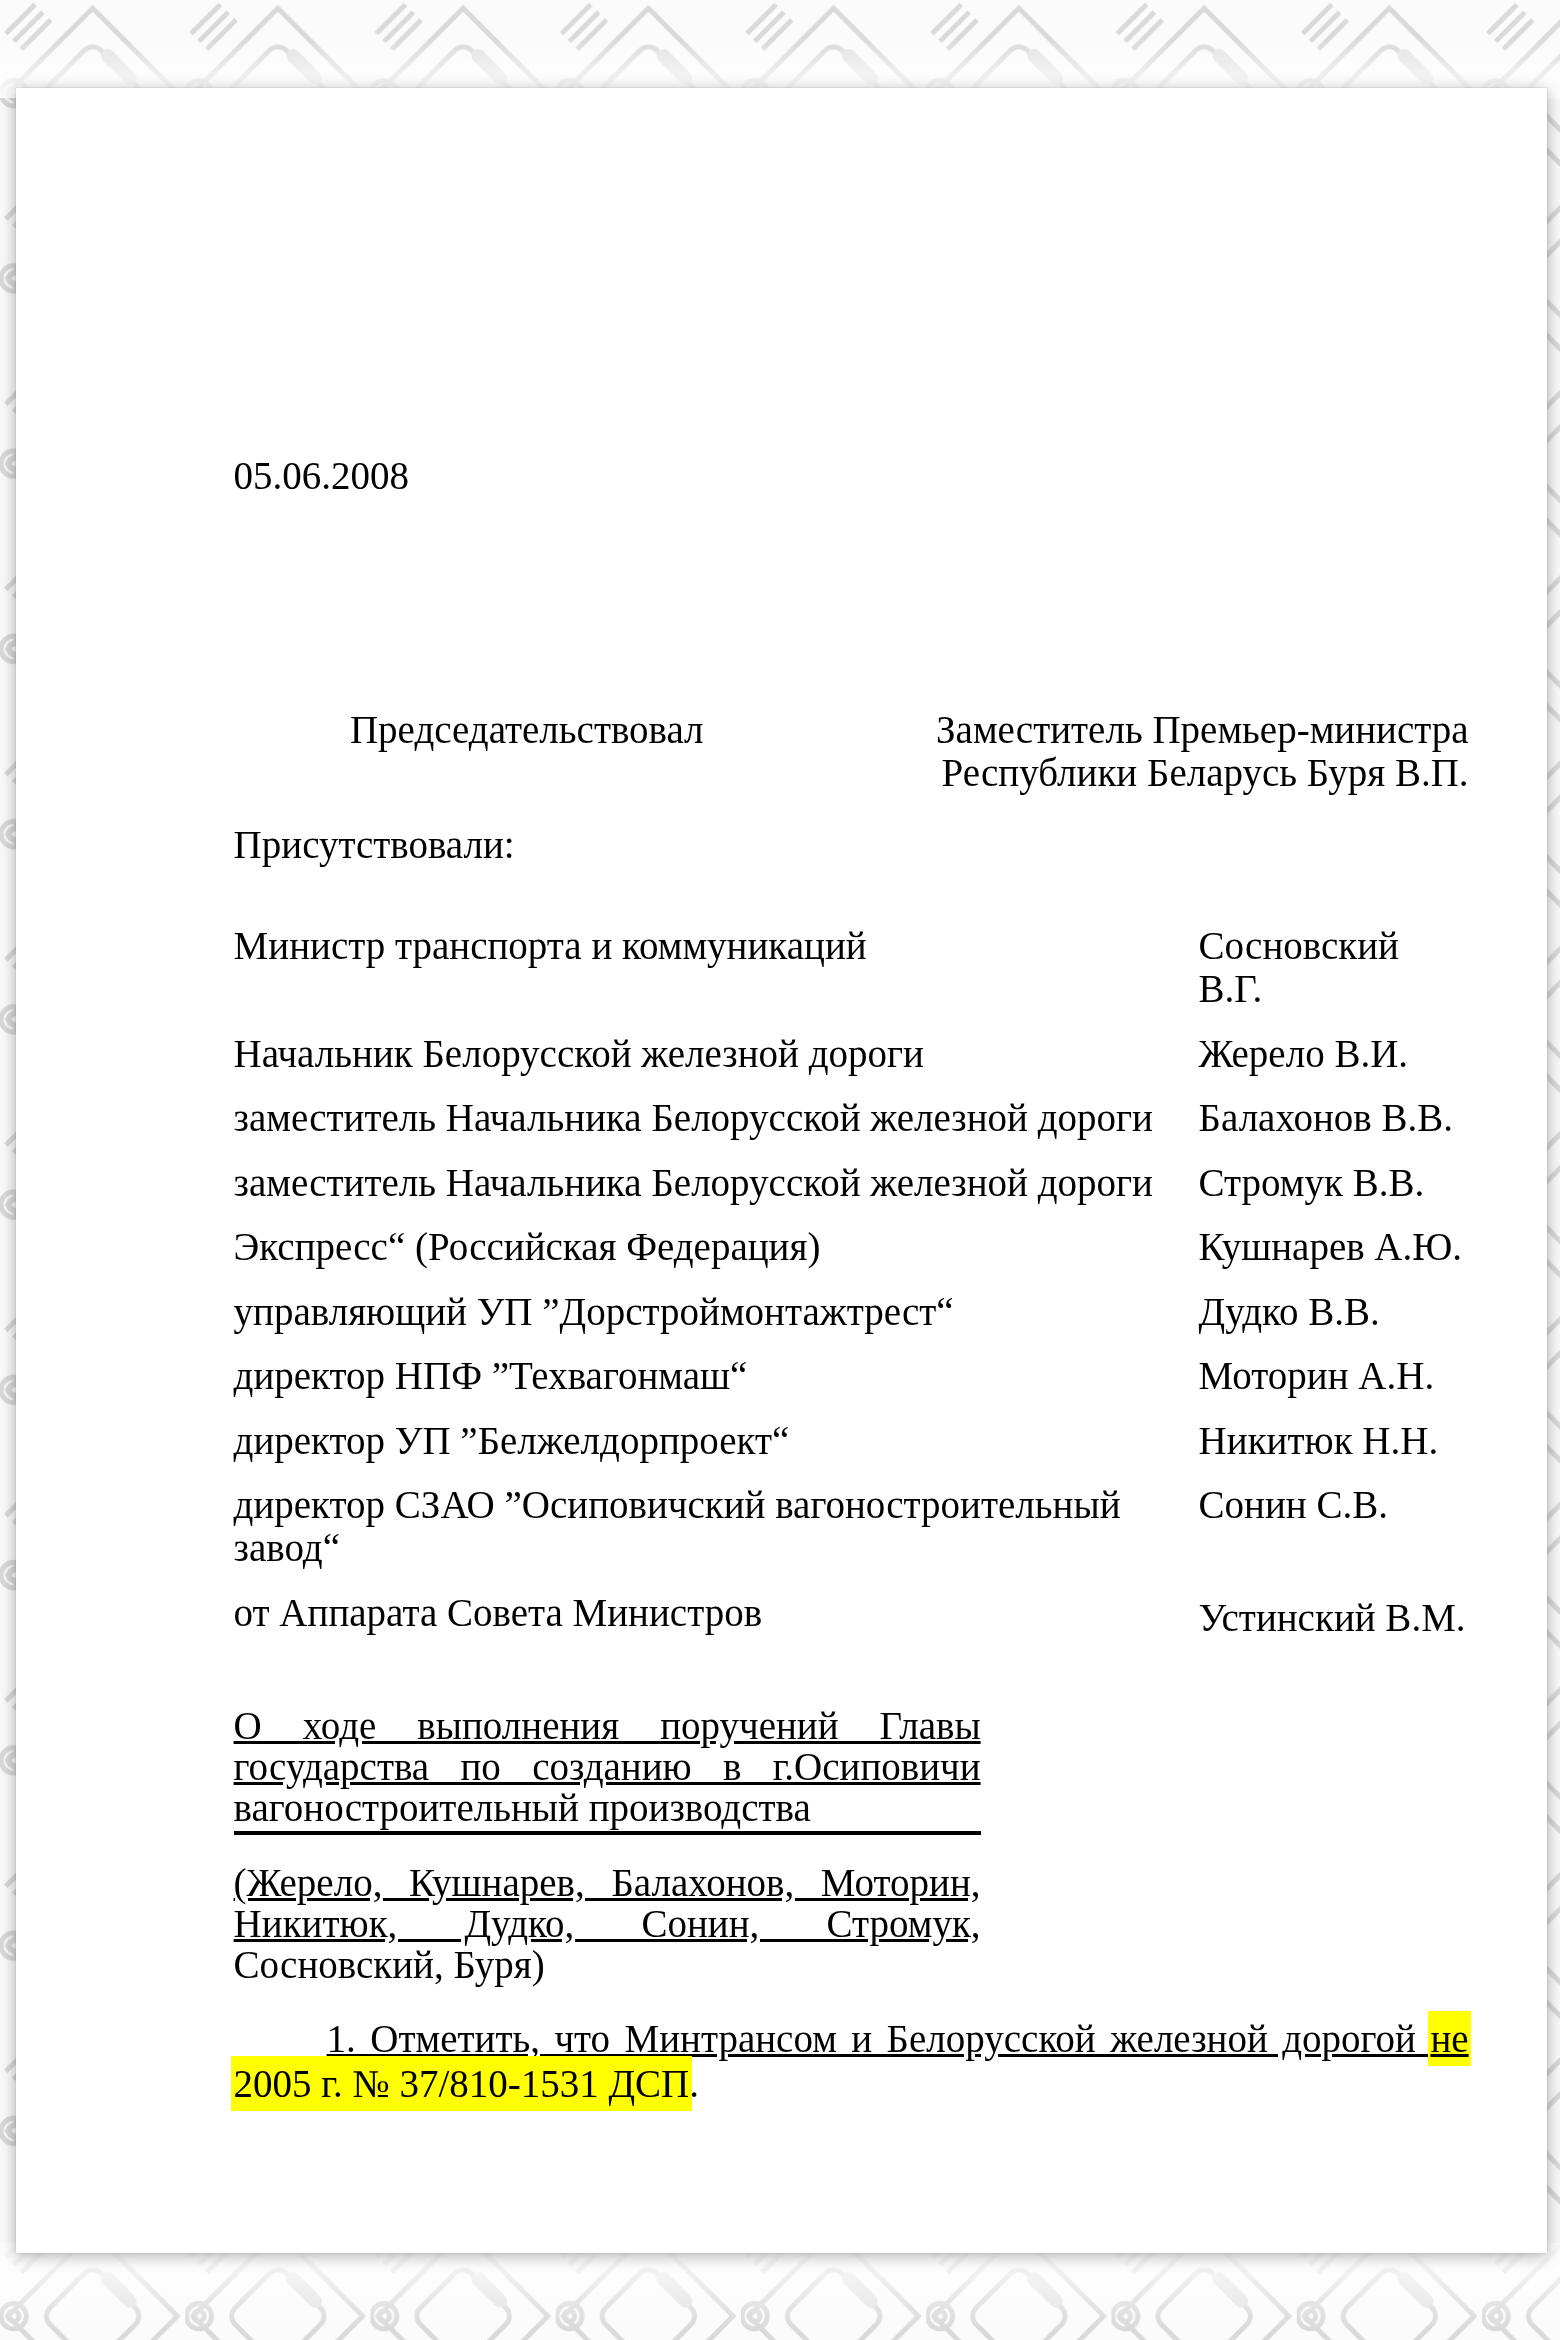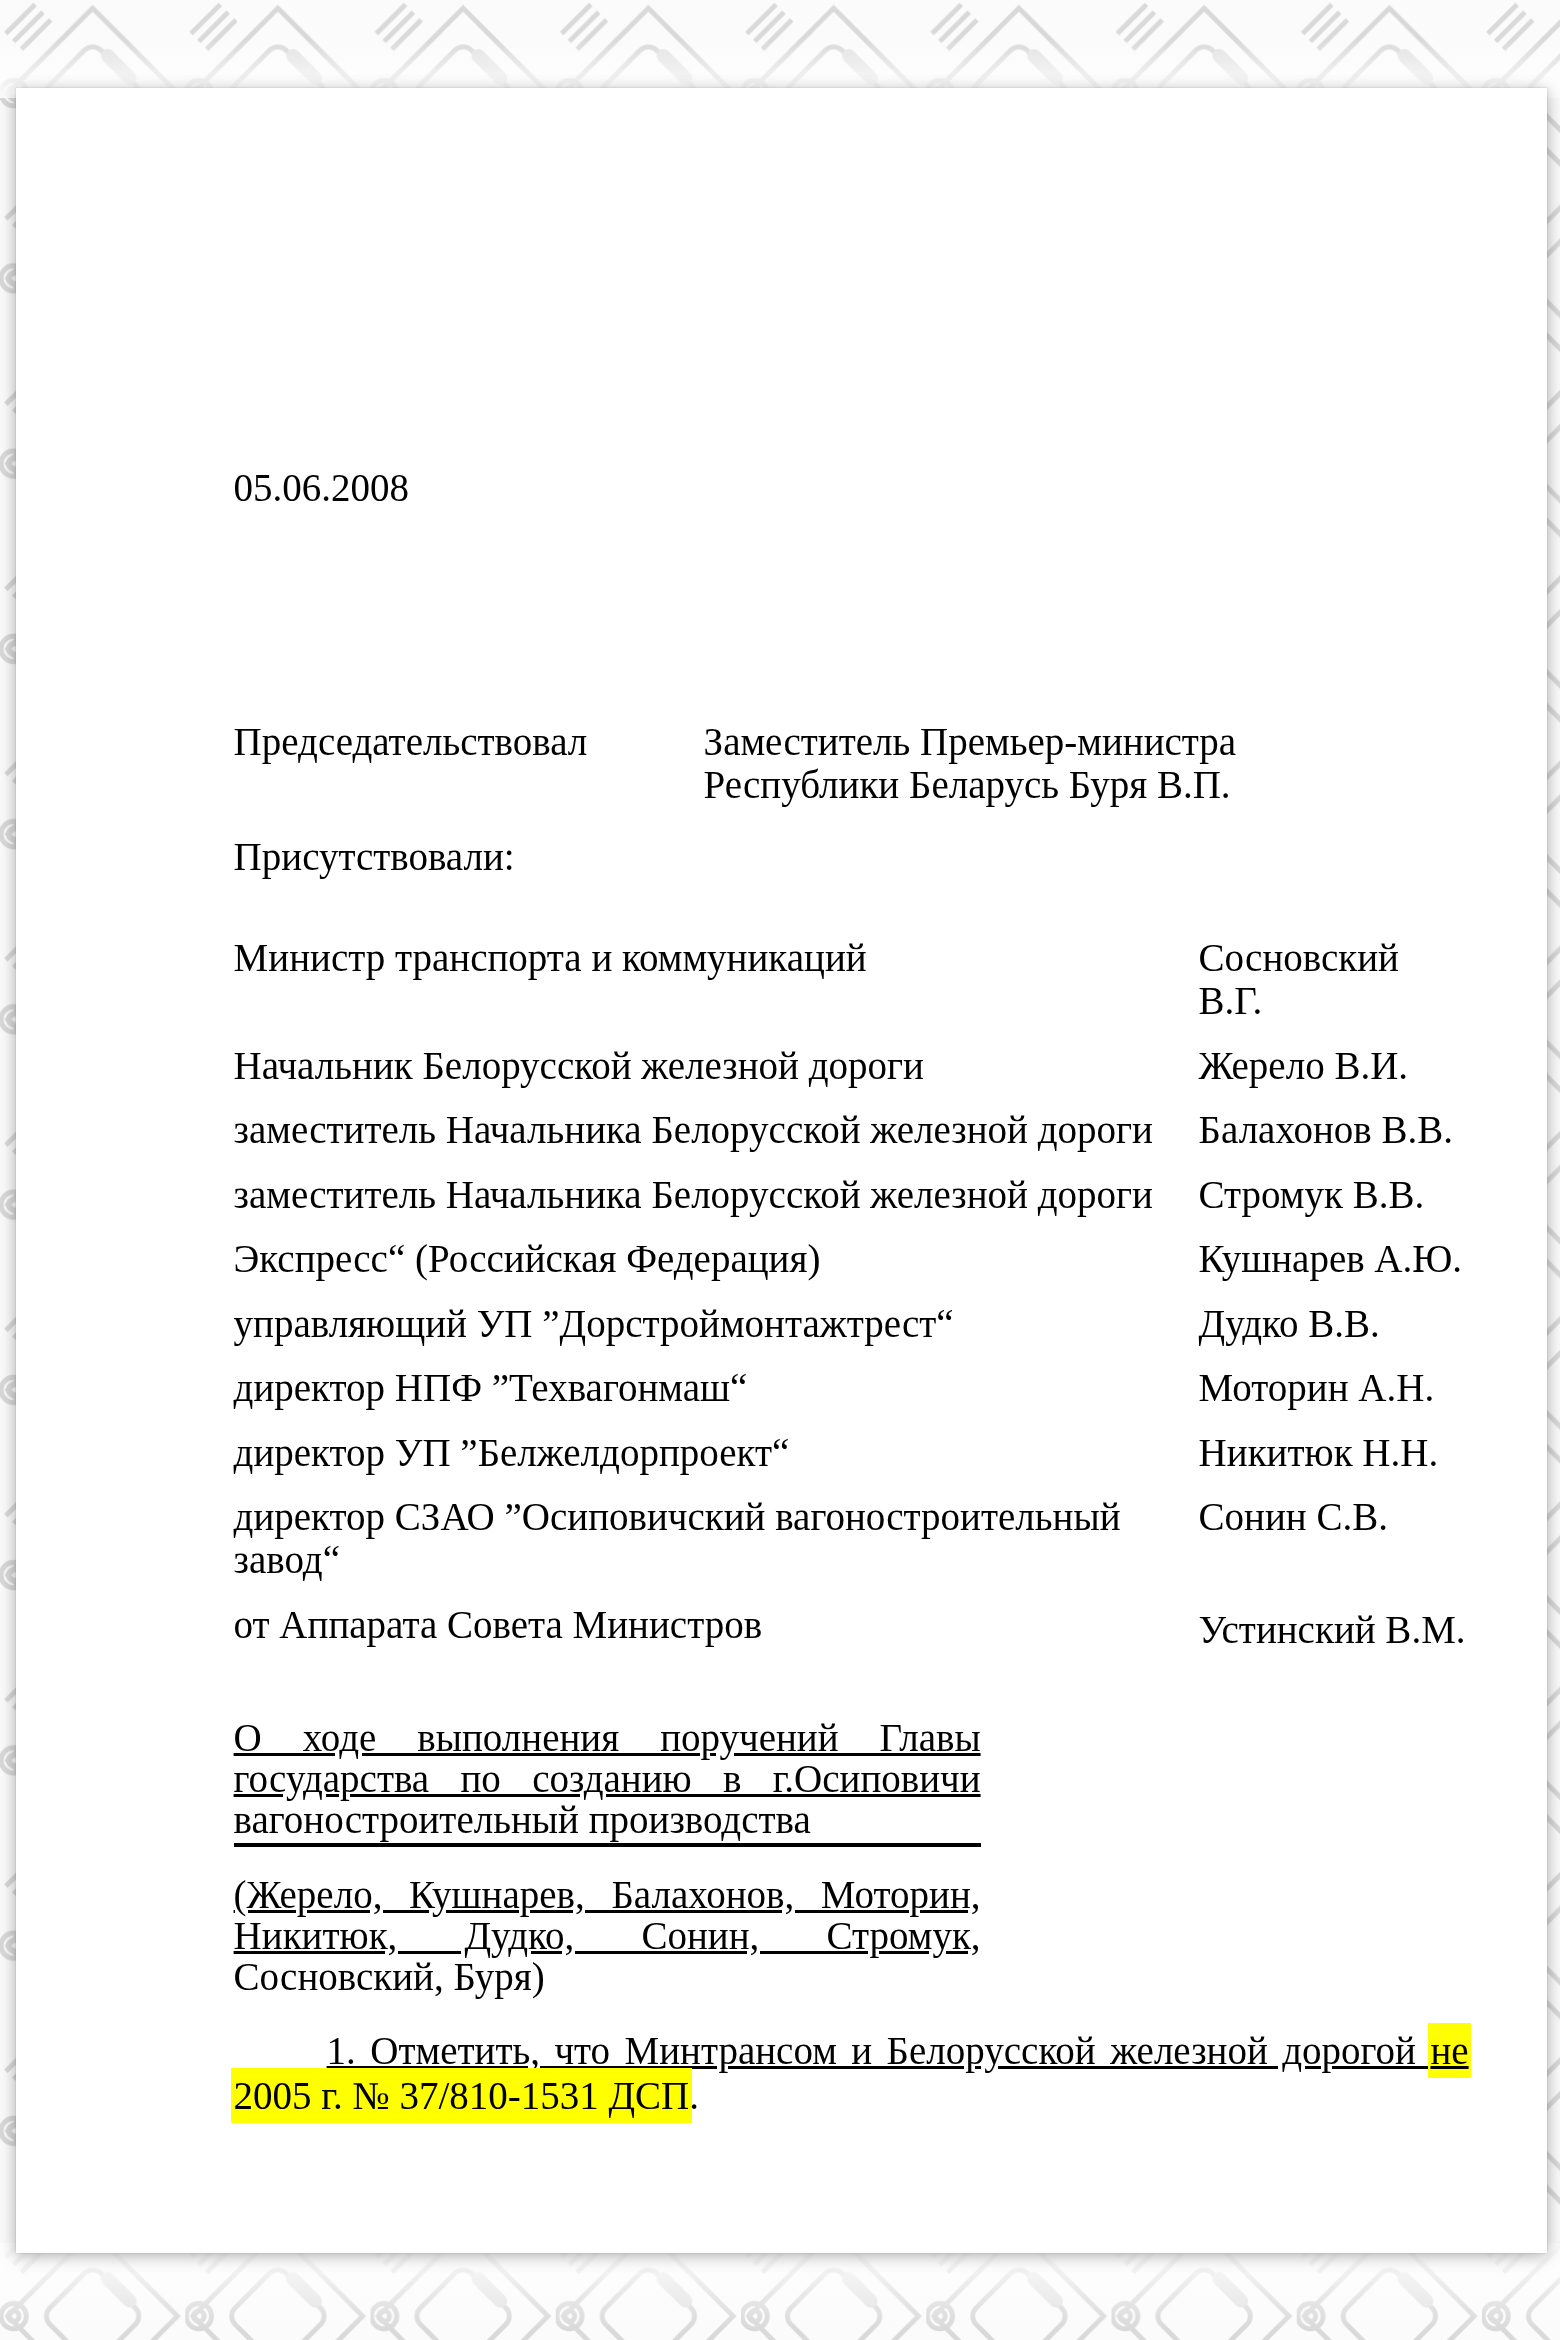--- a/index.html
+++ b/index.html
@@ -28,7 +28,7 @@
     z-index: 2;
   }
   .content {
-    position: absolute; left: 218px; top: 12px;
+    position: absolute; left: 218px; top: 0;
     width: 1235px;
     font-size: 39px; line-height: 43px;
   }

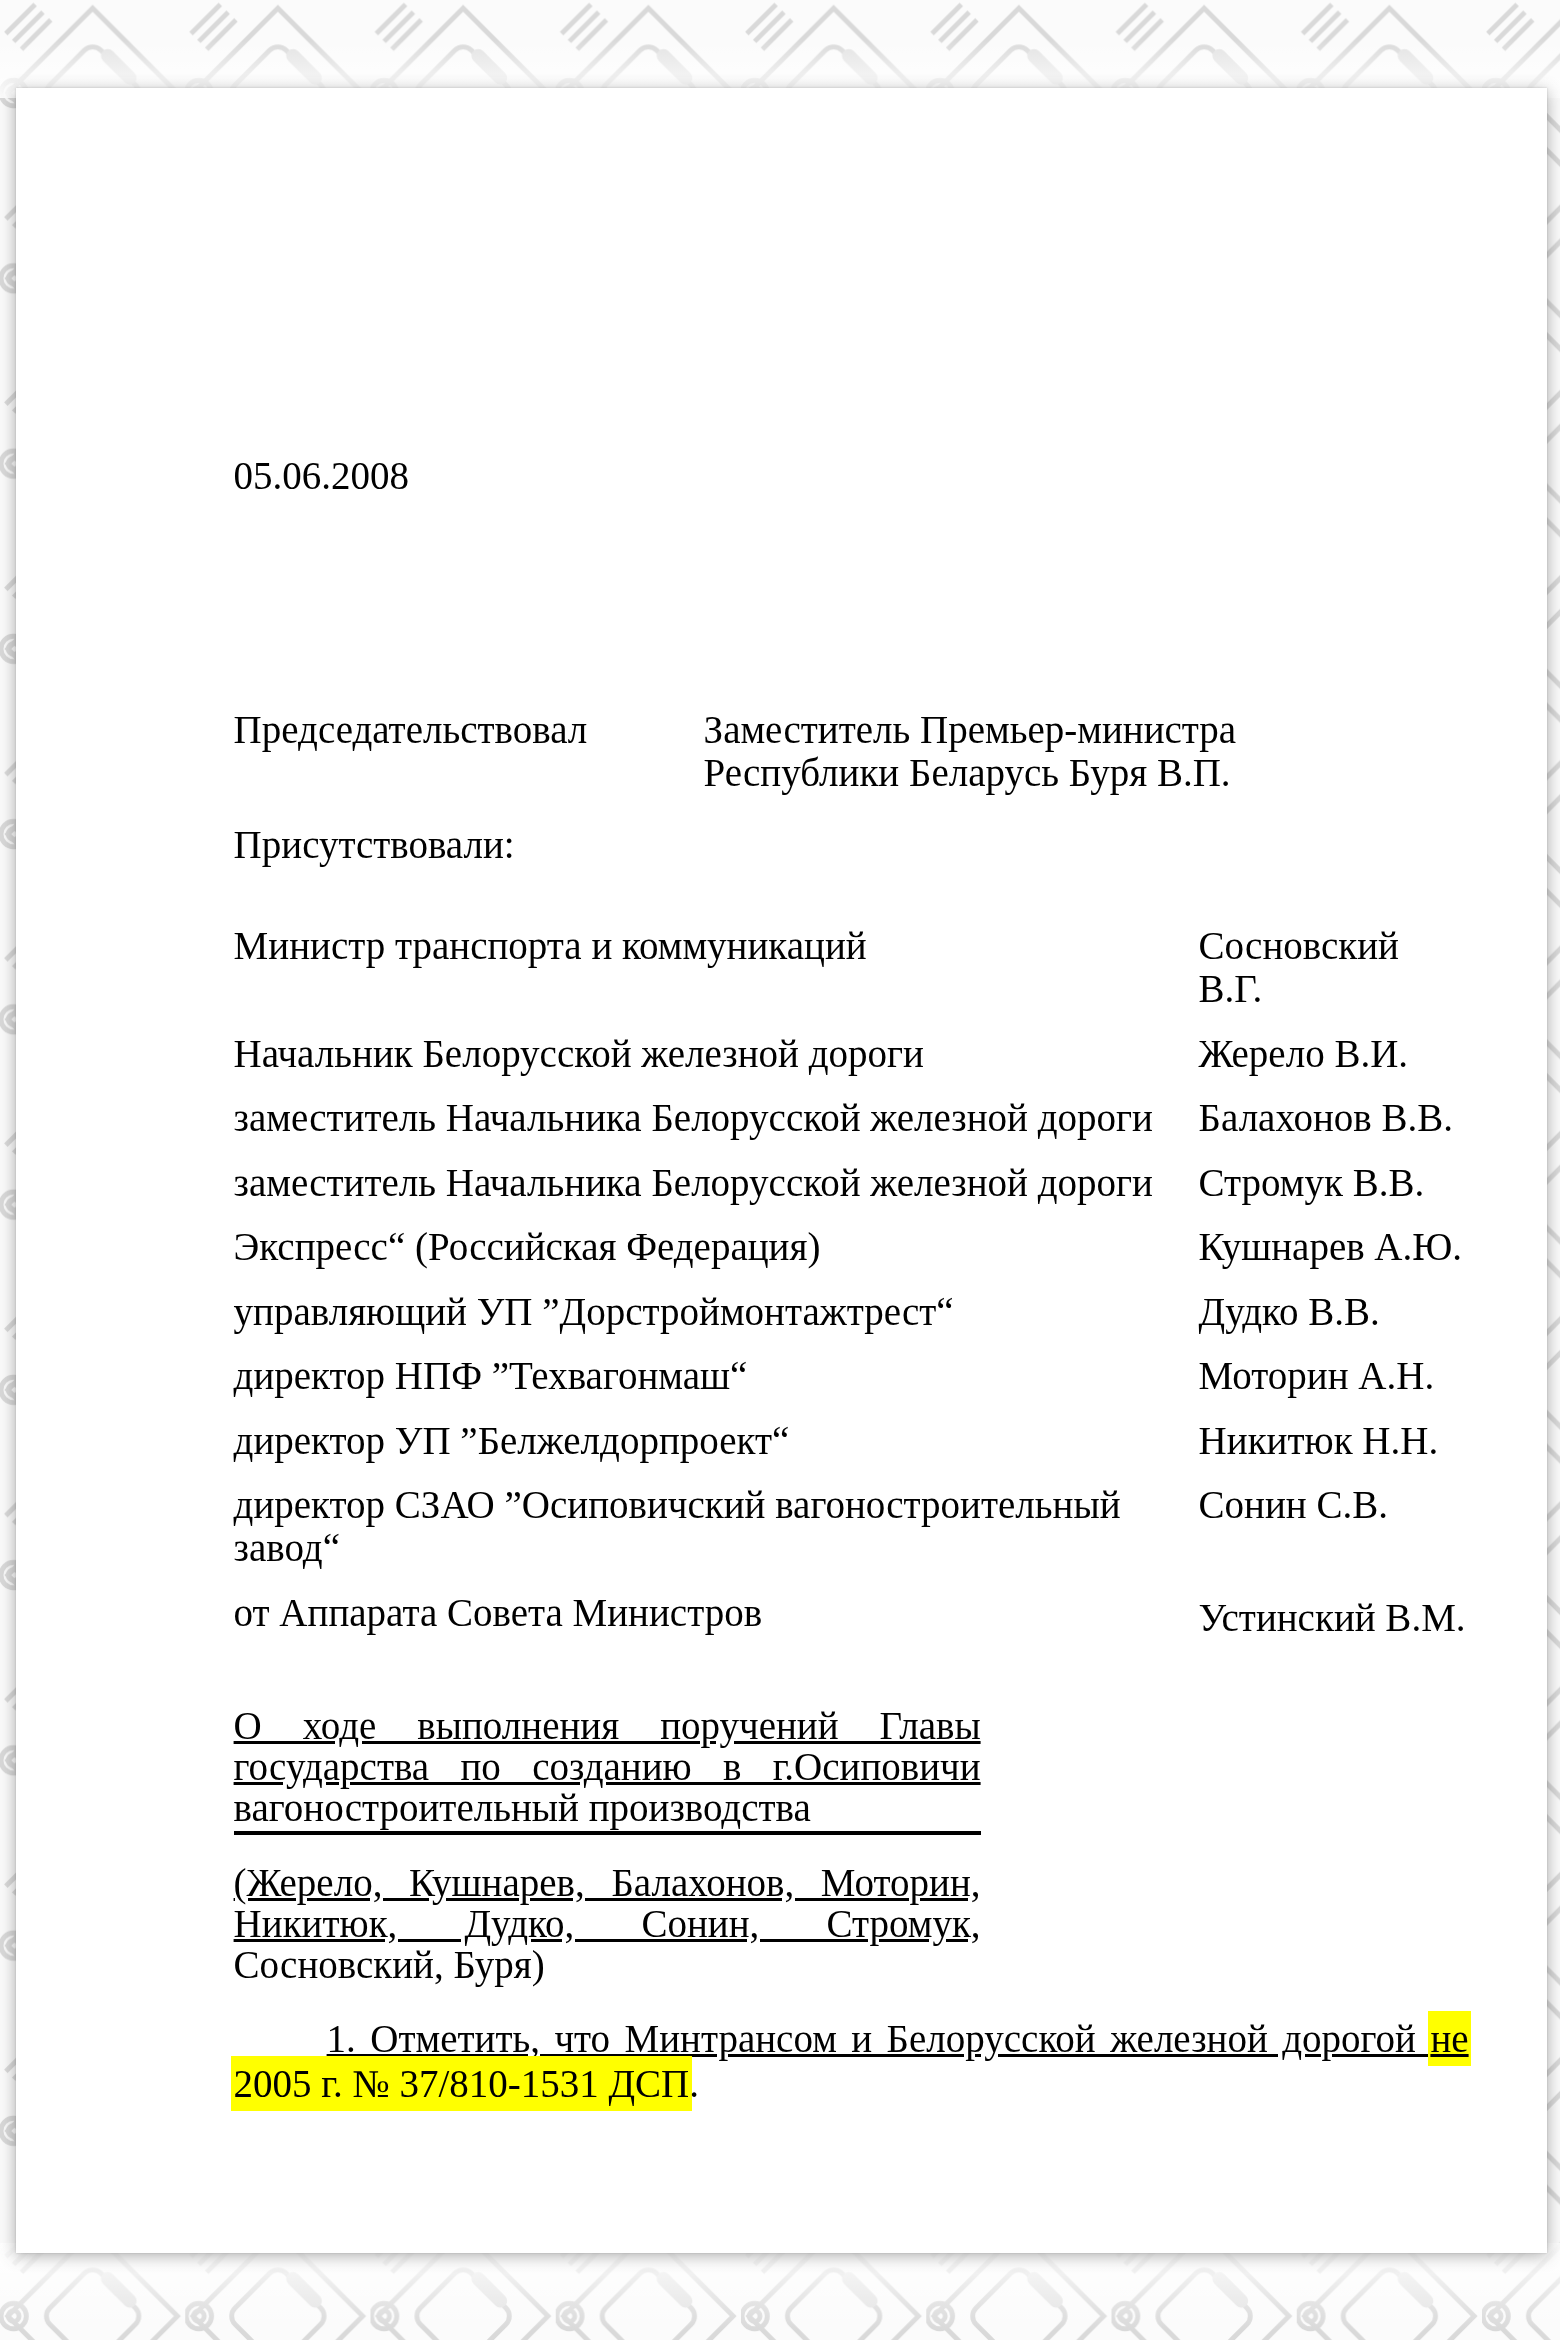--- a/index.html
+++ b/index.html
@@ -37,6 +37,7 @@
     margin-top: 211px;
     display: grid;
     grid-template-columns: 470px 1fr;
+    text-align: right;
   }
   .present { margin-top: 29px; }
   .attendees { margin-top: 58px; }

